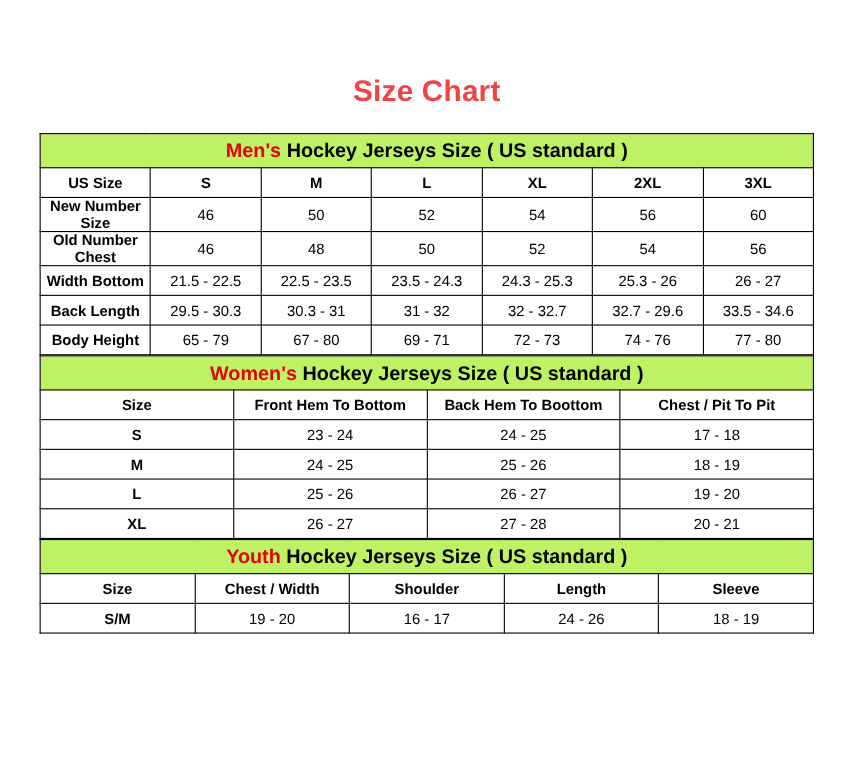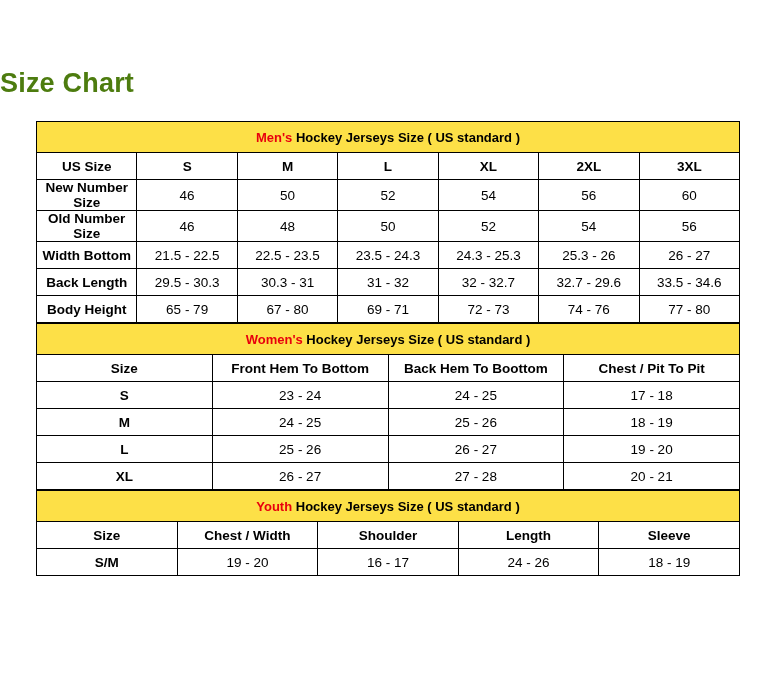--- a/index.html
+++ b/index.html
@@ -21,8 +21,8 @@
     box-sizing: border-box;
   }
   .title {
-    text-align: left;
-    color: #4d7c0f;
+    text-align: center;
+    color: #ef4444;
     font-size: 27px;
     font-weight: bold;
     padding-top: 68px;

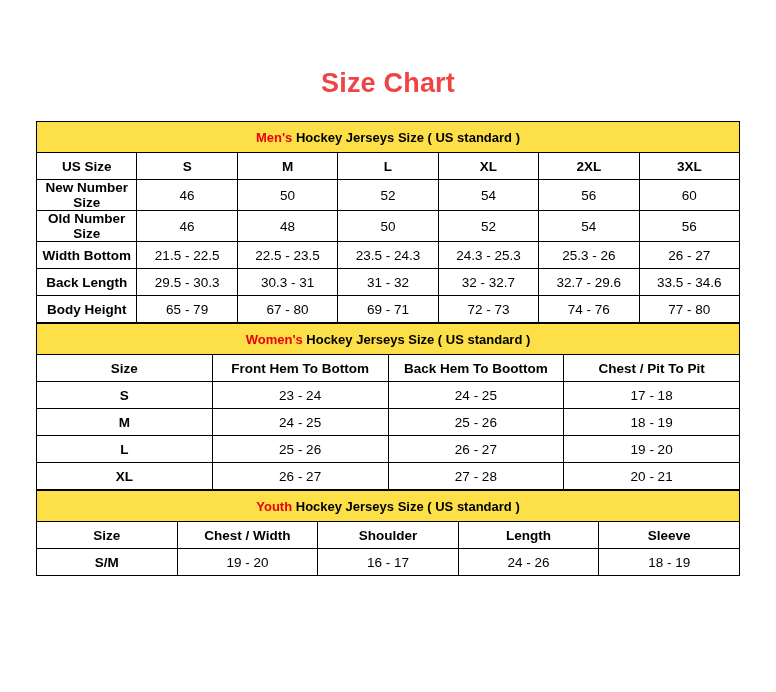--- a/index.html
+++ b/index.html
@@ -47,9 +47,9 @@
     background: #ffffff;
   }
   .banner td {
-    background: #fde047;
-    font-weight: bold;
-    font-size: 13px;
+    background: #bef264;
+    font-weight: bold;
+    font-size: 18px;
     height: 30px;
     margin-left: 32px;
   }

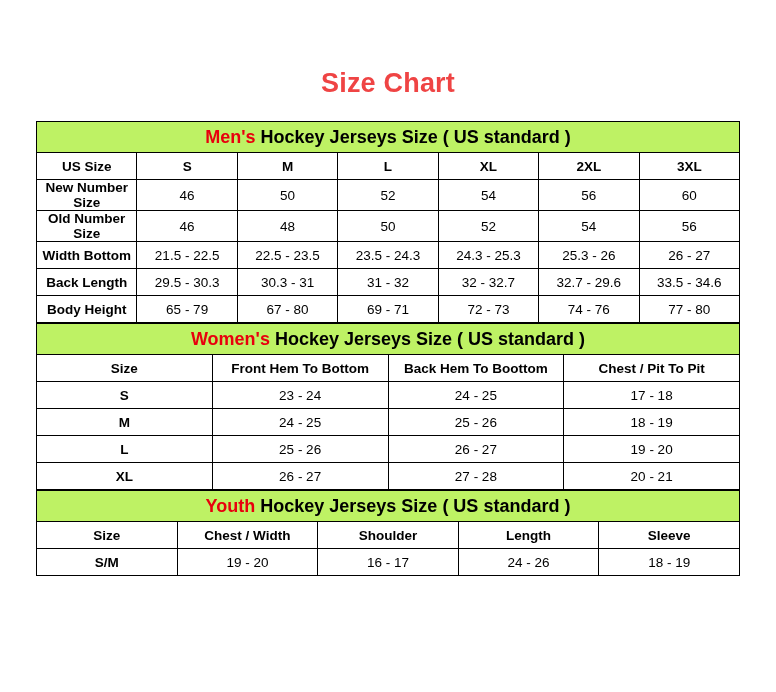--- a/index.html
+++ b/index.html
@@ -100,7 +100,7 @@
           <td>60</td>
         </tr>
         <tr>
-          <td class="rowlabel">Old Number Size</td>
+          <td class="rowlabel">Old Number Chest</td>
           <td>46</td>
           <td>48</td>
           <td>50</td>

